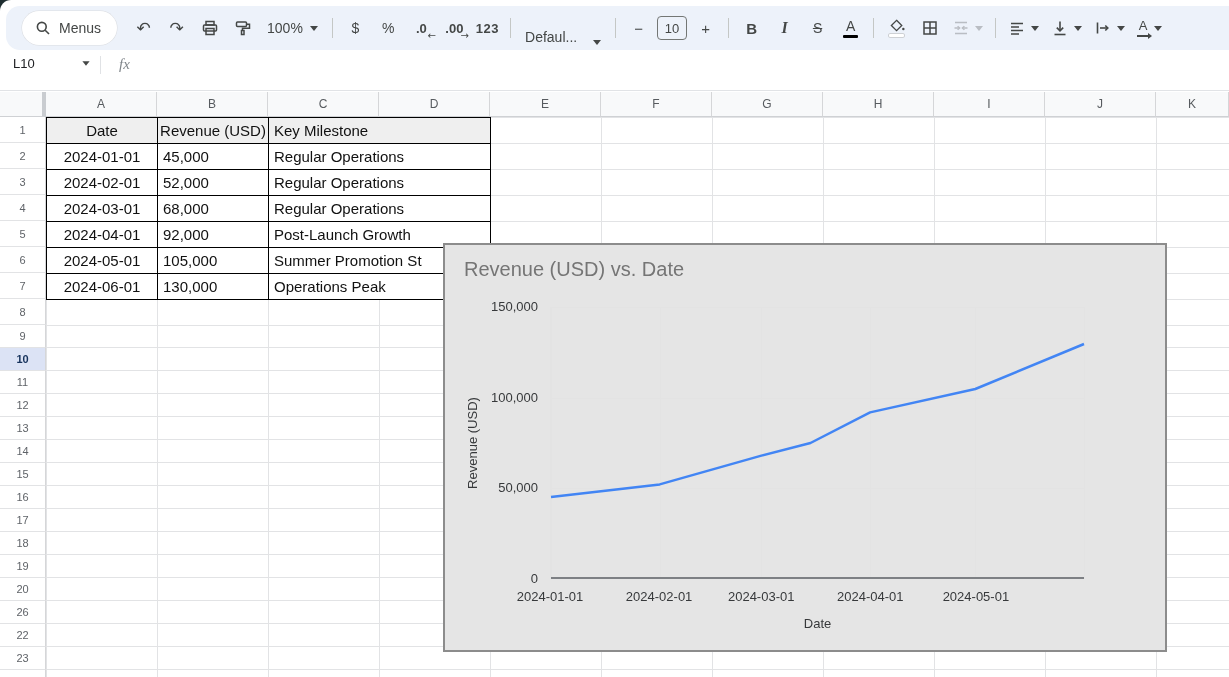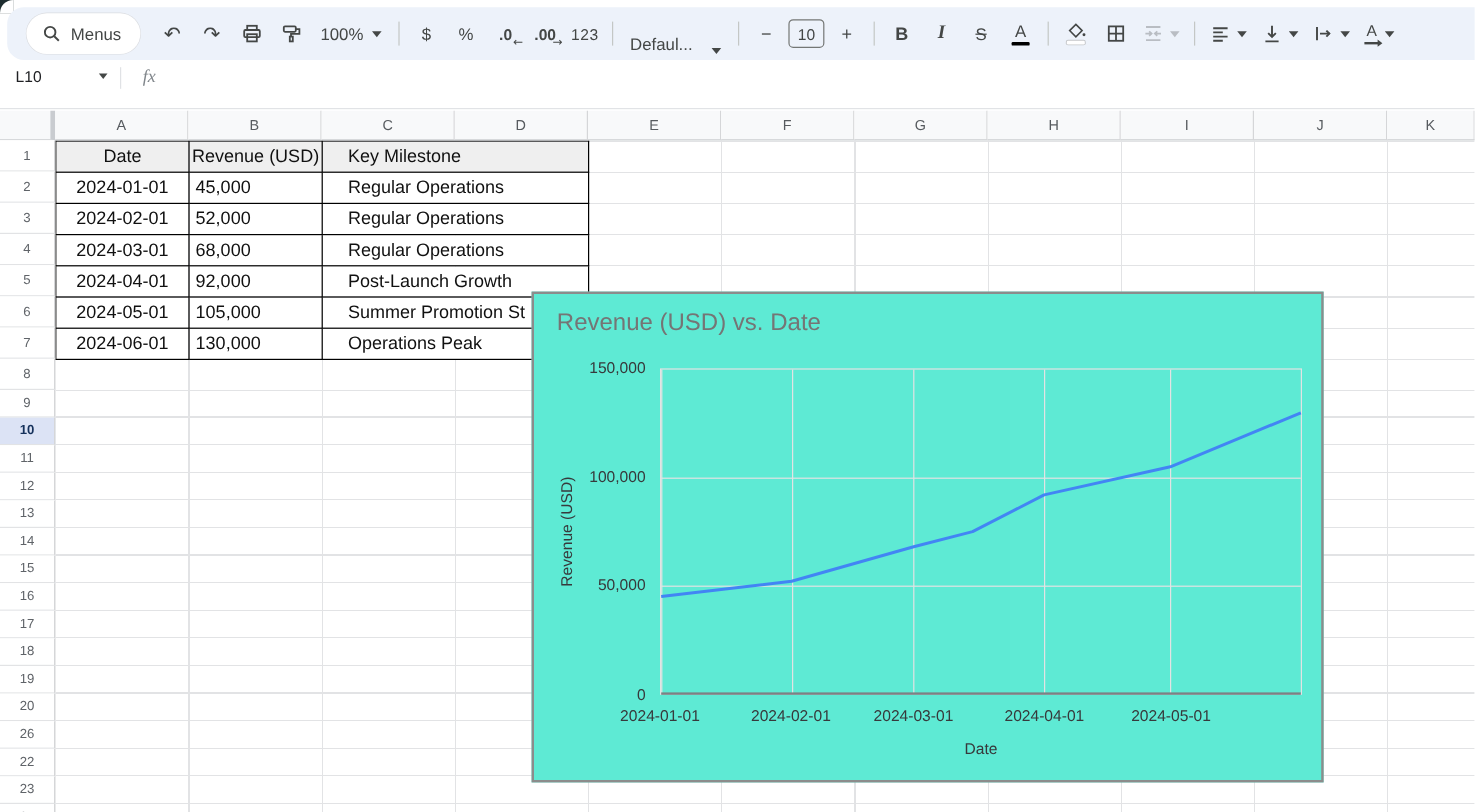--- a/index.html
+++ b/index.html
@@ -38,7 +38,7 @@
   .dec { font-size:13px; font-weight:600; }
   .dec em { position:absolute; font-style:normal; font-size:10px; right:2px; bottom:4px; font-weight:400; }
   .fmt-txt { font-size:14px; }
-  .b123 { font-size:13px; font-weight:400; letter-spacing:0.5px; }
+  .b123 { font-size:13px; font-weight:700; letter-spacing:0.5px; }
   .font-size-box {
     width:30px; height:24px; border:1px solid #747775; border-radius:4px;
     display:flex; align-items:center; justify-content:center; font-size:13px; color:#444746; margin:0 2px;

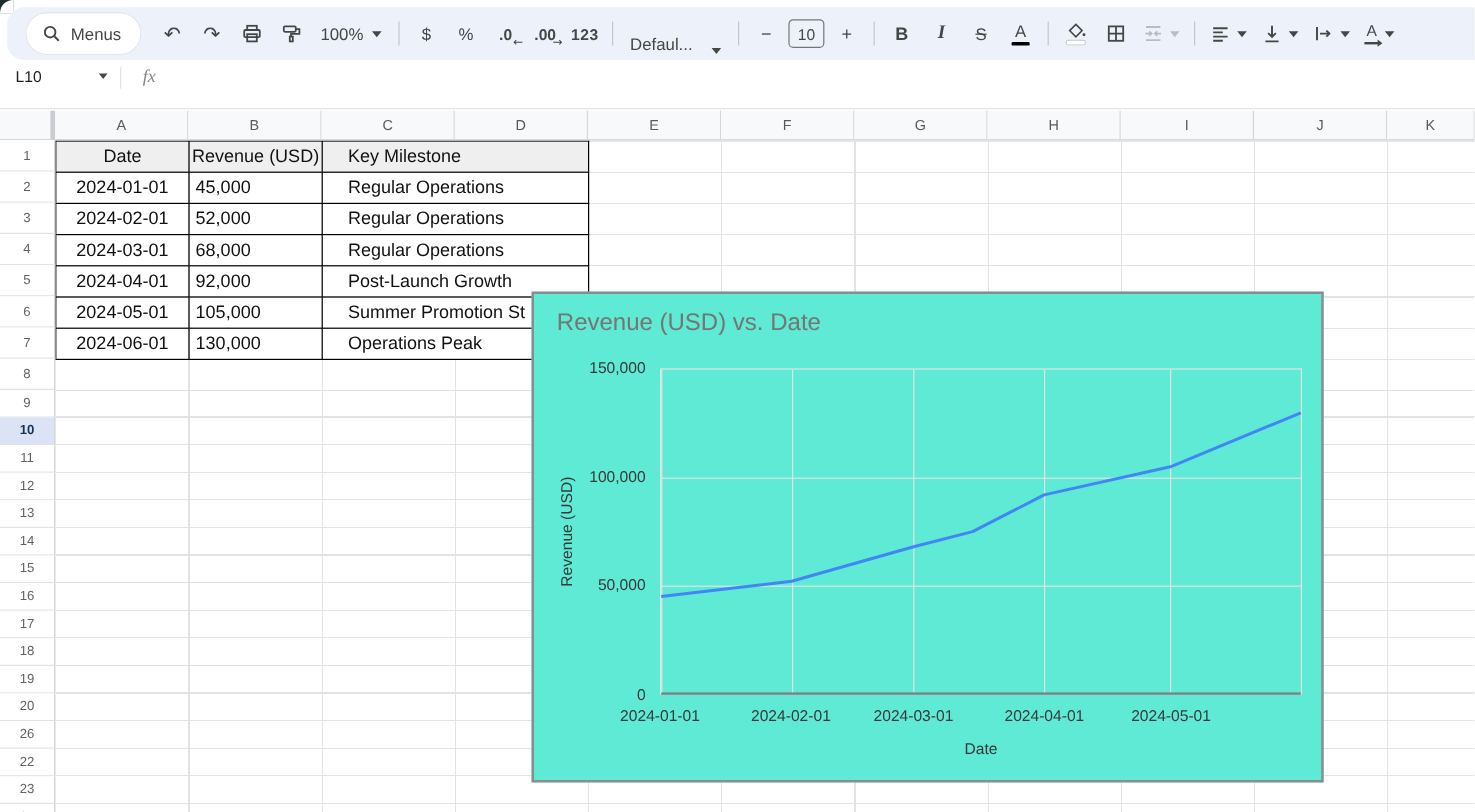--- a/index.html
+++ b/index.html
@@ -102,7 +102,7 @@
   .data-table td.ca { text-align:center; }
   .data-table td.cb { padding-left:5px; }
   .data-table td.cb-h { text-align:center; padding:0; }
-  .data-table td.cc { padding-left:21px; }
+  .data-table td.cc { padding-left:5px; }
 
   
   .chart-card {

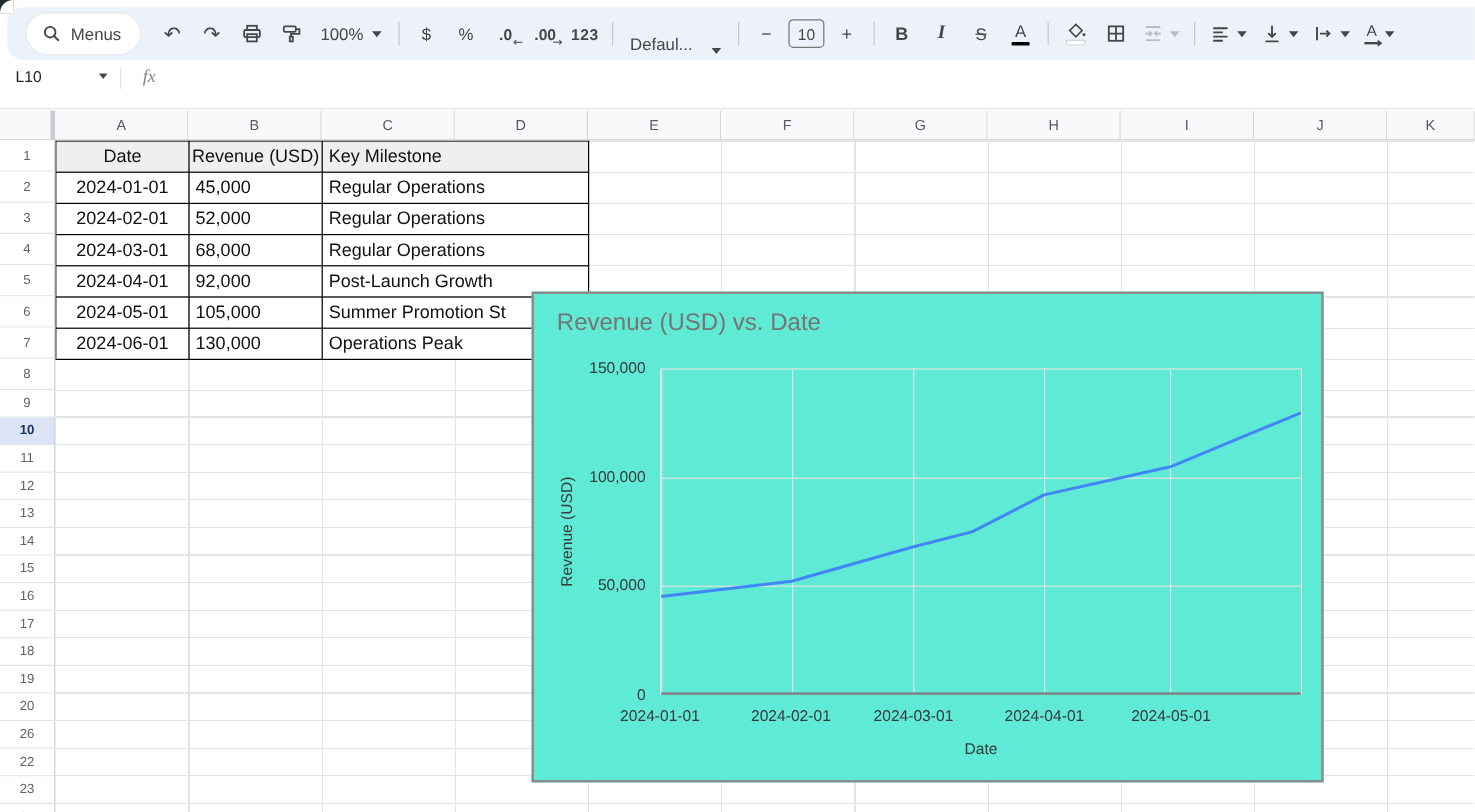--- a/index.html
+++ b/index.html
@@ -106,8 +106,8 @@
 
   
   .chart-card {
-    position:absolute; left:443px; top:151px; width:660px; height:409px;
-    background:#5eead4; border:2px solid #8c8c8c; z-index:5;
+    position:absolute; left:443px; top:151px; width:724px; height:409px;
+    background:#e5e5e5; border:2px solid #8c8c8c; z-index:5;
   }
   .chart-title { position:absolute; left:19px; top:13px; font-size:20px; color:#757575; }
   .plot { position:absolute; left:105px; top:62px; width:535px; height:272px; border:1px solid #e3e3e3; }

